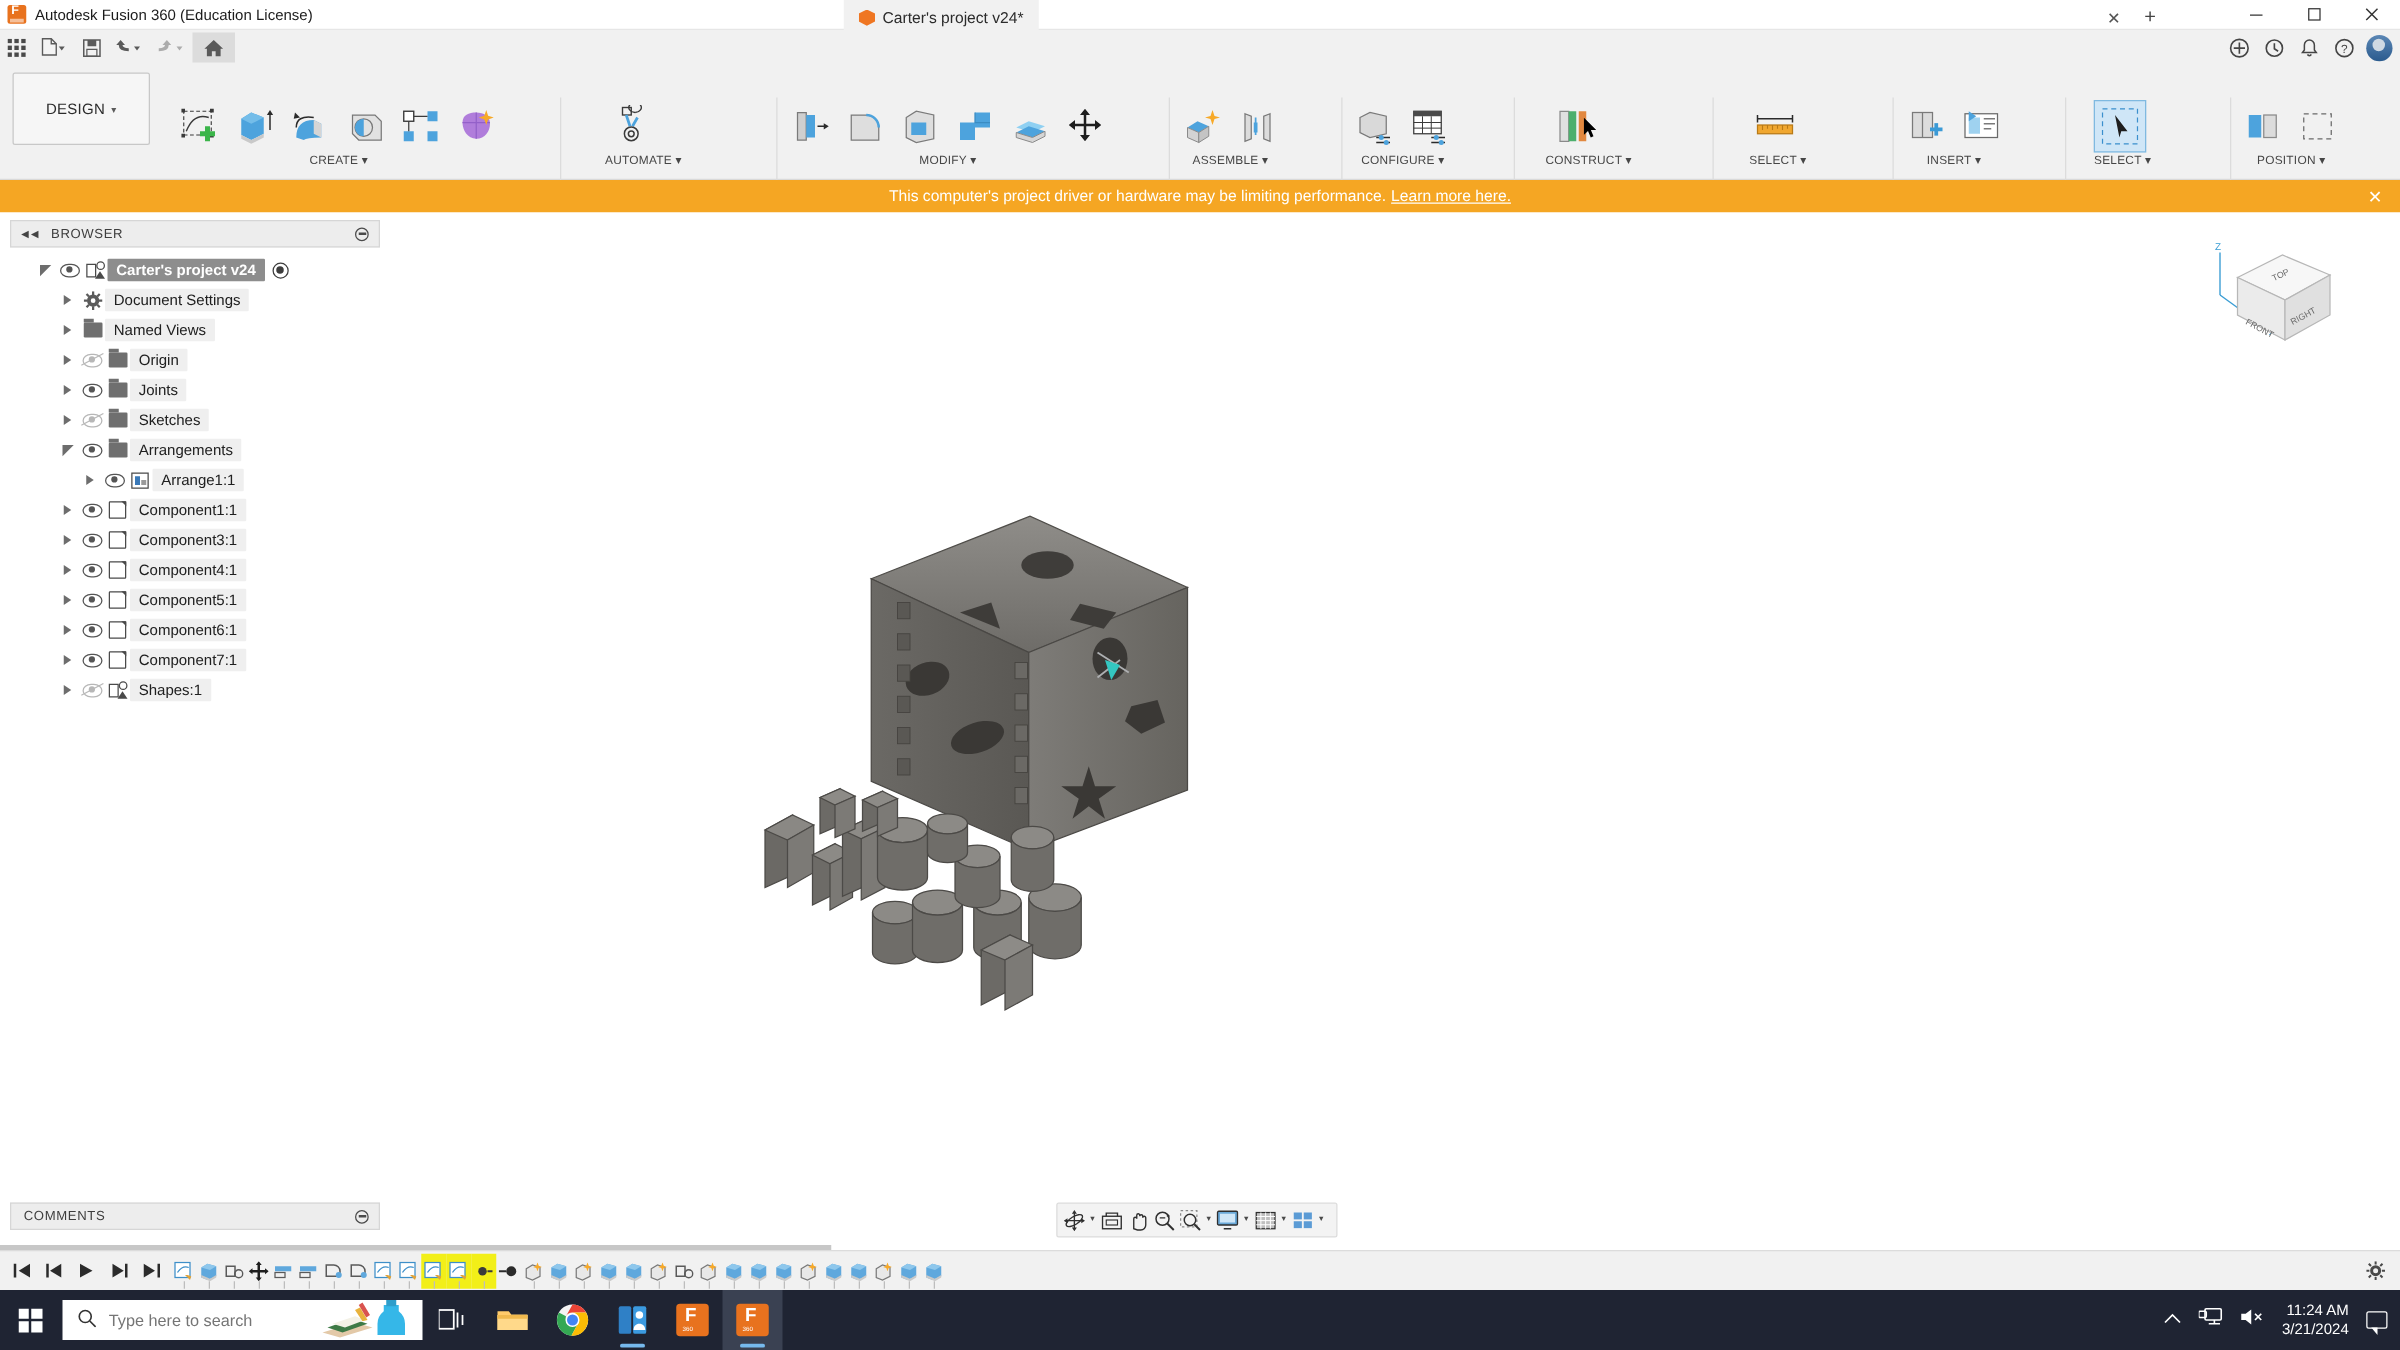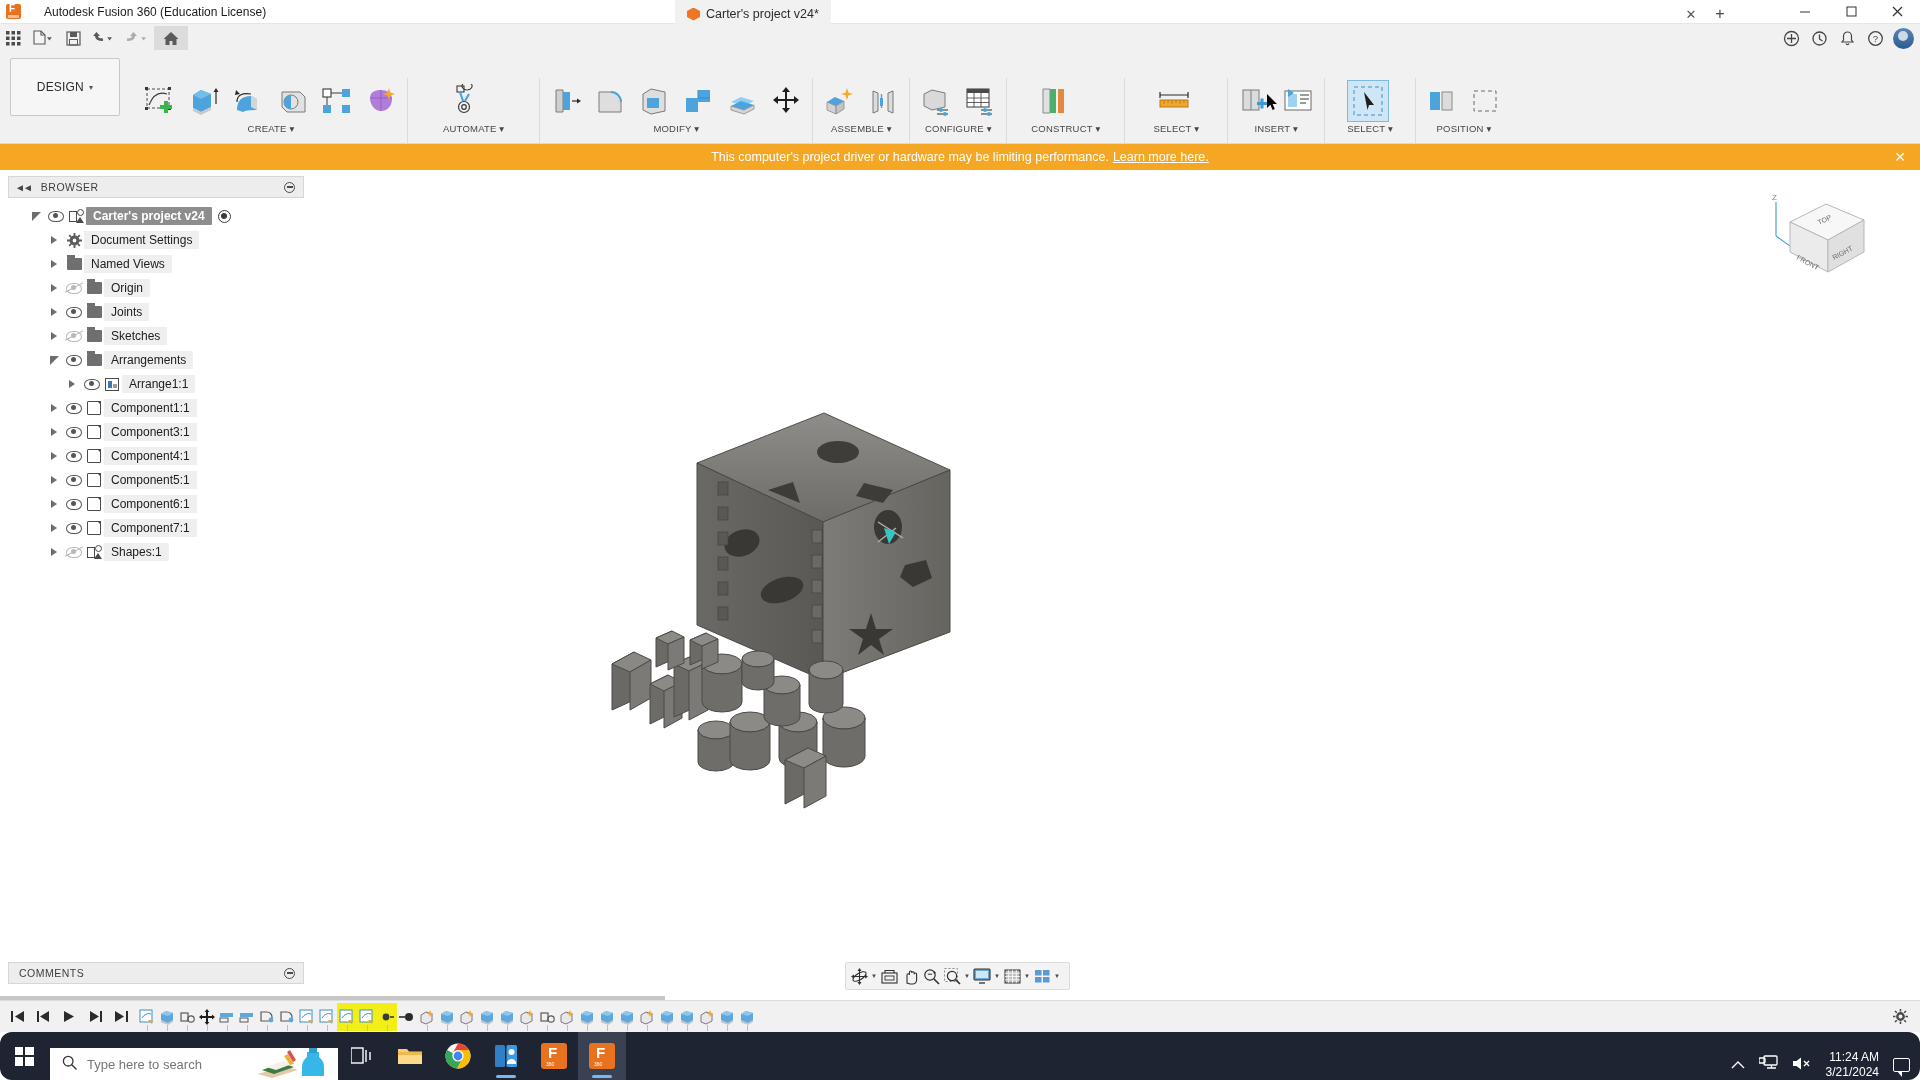--- a/index.html
+++ b/index.html
@@ -31,7 +31,7 @@
     content: ""; position: absolute; bottom: 1px; left: 2px;
     width: 11px; height: 3px; background: rgba(255,255,255,.55);
   }
-  .tb-title { font-size: 12px; color: #1b1b1b; margin-left: 16px; }
+  .tb-title { font-size: 12px; color: #1b1b1b; }
   .tb-wincontrols { margin-left: auto; display: flex; height: 24px; }
   .tb-wincontrols > div {
     width: 46px; height: 24px; display: flex; align-items: center; justify-content: center;

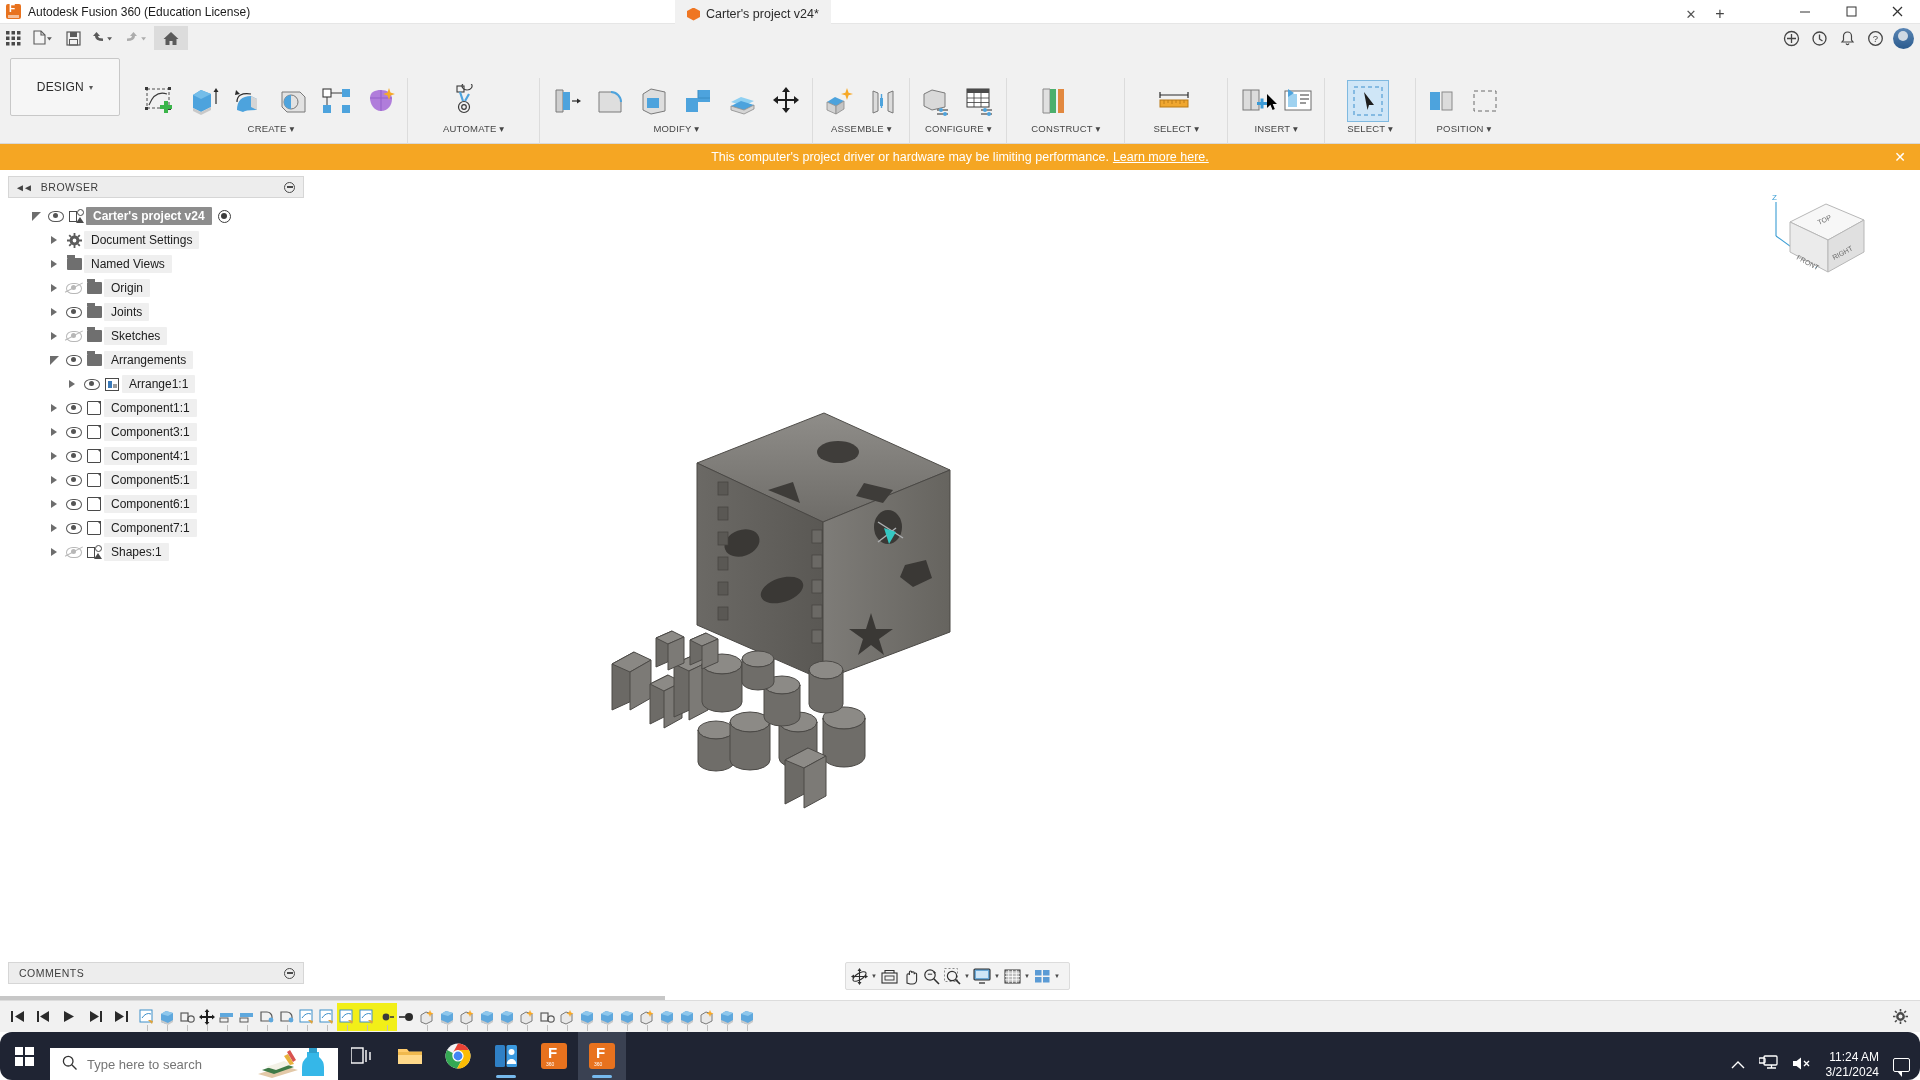--- a/index.html
+++ b/index.html
@@ -109,7 +109,7 @@
     content:""; position:absolute; left: 14px; right: 14px; bottom: 0; height: 2px; background: #1e8fd5;
   }
   .panels {
-    position: absolute; left: 135px; top: 26px; right: 0; height: 66px; display: flex;
+    position: absolute; left: 135px; top: 26px; right: 0; height: 66px; display: flex; gap: 41px;
   }
   .panel { display: flex; flex-direction: column; position: relative; padding: 0 5px; }
   .panel + .panel { border-left: 1px solid #dcdcdc; }

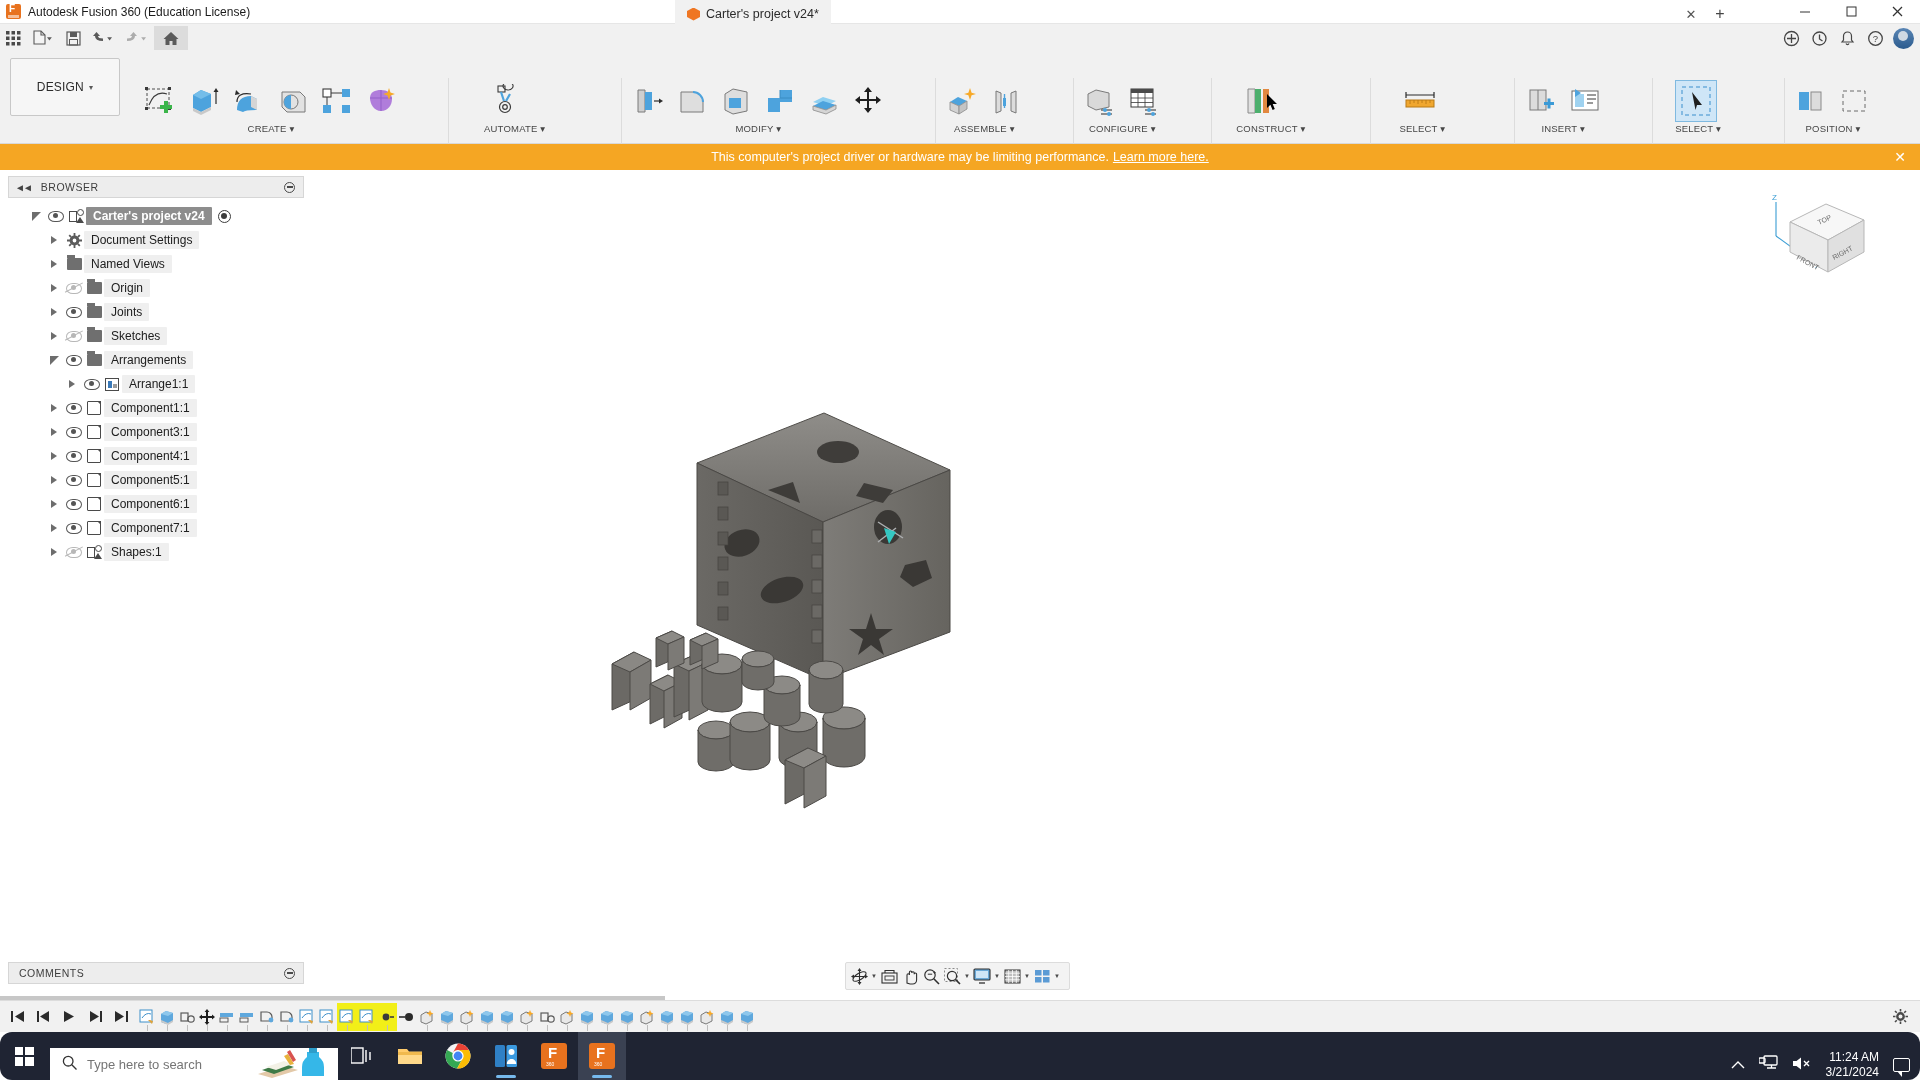--- a/index.html
+++ b/index.html
@@ -263,7 +263,7 @@
   
   .taskbar {
     position: absolute; left: 0; top: 1032px; width: 1920px; height: 48px;
-    background: #1f2433; display: flex; align-items: flex-end; border-radius: 12px;
+    background: #1f2433; display: flex; align-items: center;
   }
   .tb-start { width: 48px; height: 48px; display:flex;align-items:center;justify-content:center; }
   .winlogo { width: 19px; height: 19px; display:grid; grid-template-columns:1fr 1fr; grid-template-rows:1fr 1fr; gap:2px; }

